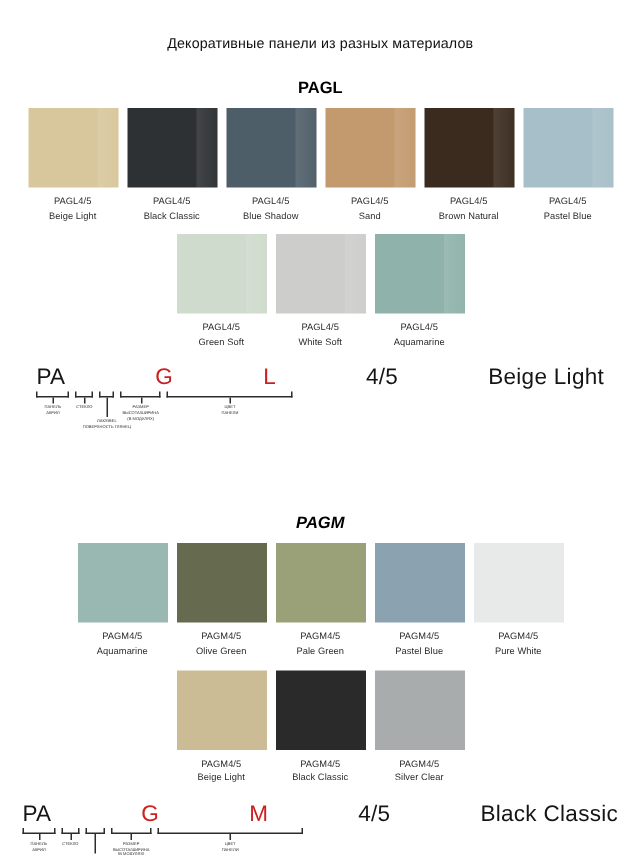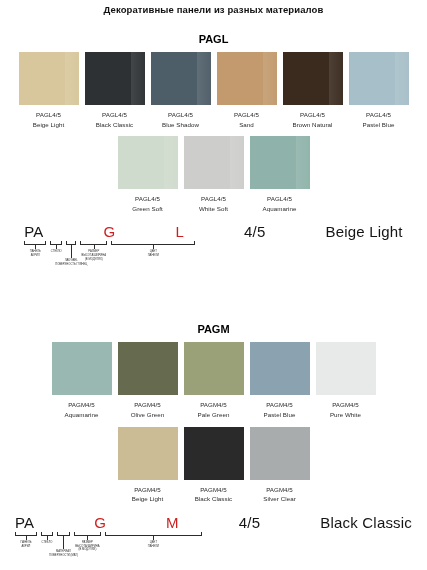--- a/index.html
+++ b/index.html
@@ -17,9 +17,9 @@
   .page-title {
     text-align: center;
     font-size: 9.5px;
-    font-weight: bold;
+    font-weight: normal;
     letter-spacing: 0.1px;
-    margin: 4px 0 0 0;
+    margin: 24px 0 0 0;
     color: #111;
   }
 

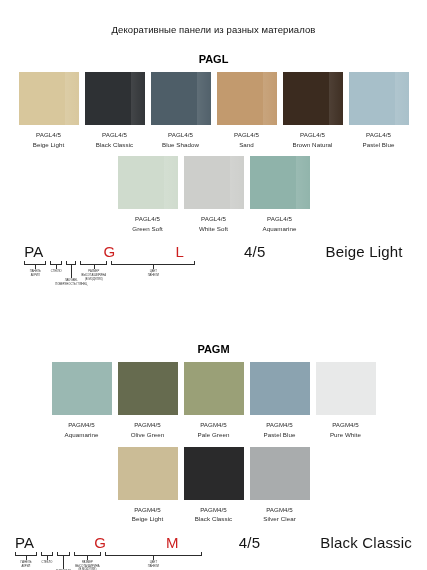--- a/index.html
+++ b/index.html
@@ -247,7 +247,7 @@
   </div>
 </div>
 
-<h2 class="section-title" id="pagm-title" style="margin-top:34px;">PAGM</h2>
+<h2 class="section-title" id="pagm-title" style="margin-top:34px;font-style:italic;">PAGM</h2>
 <div>
   <div class="swatch-row" style="margin-top:7px;">
     <div class="swatch-cell">

